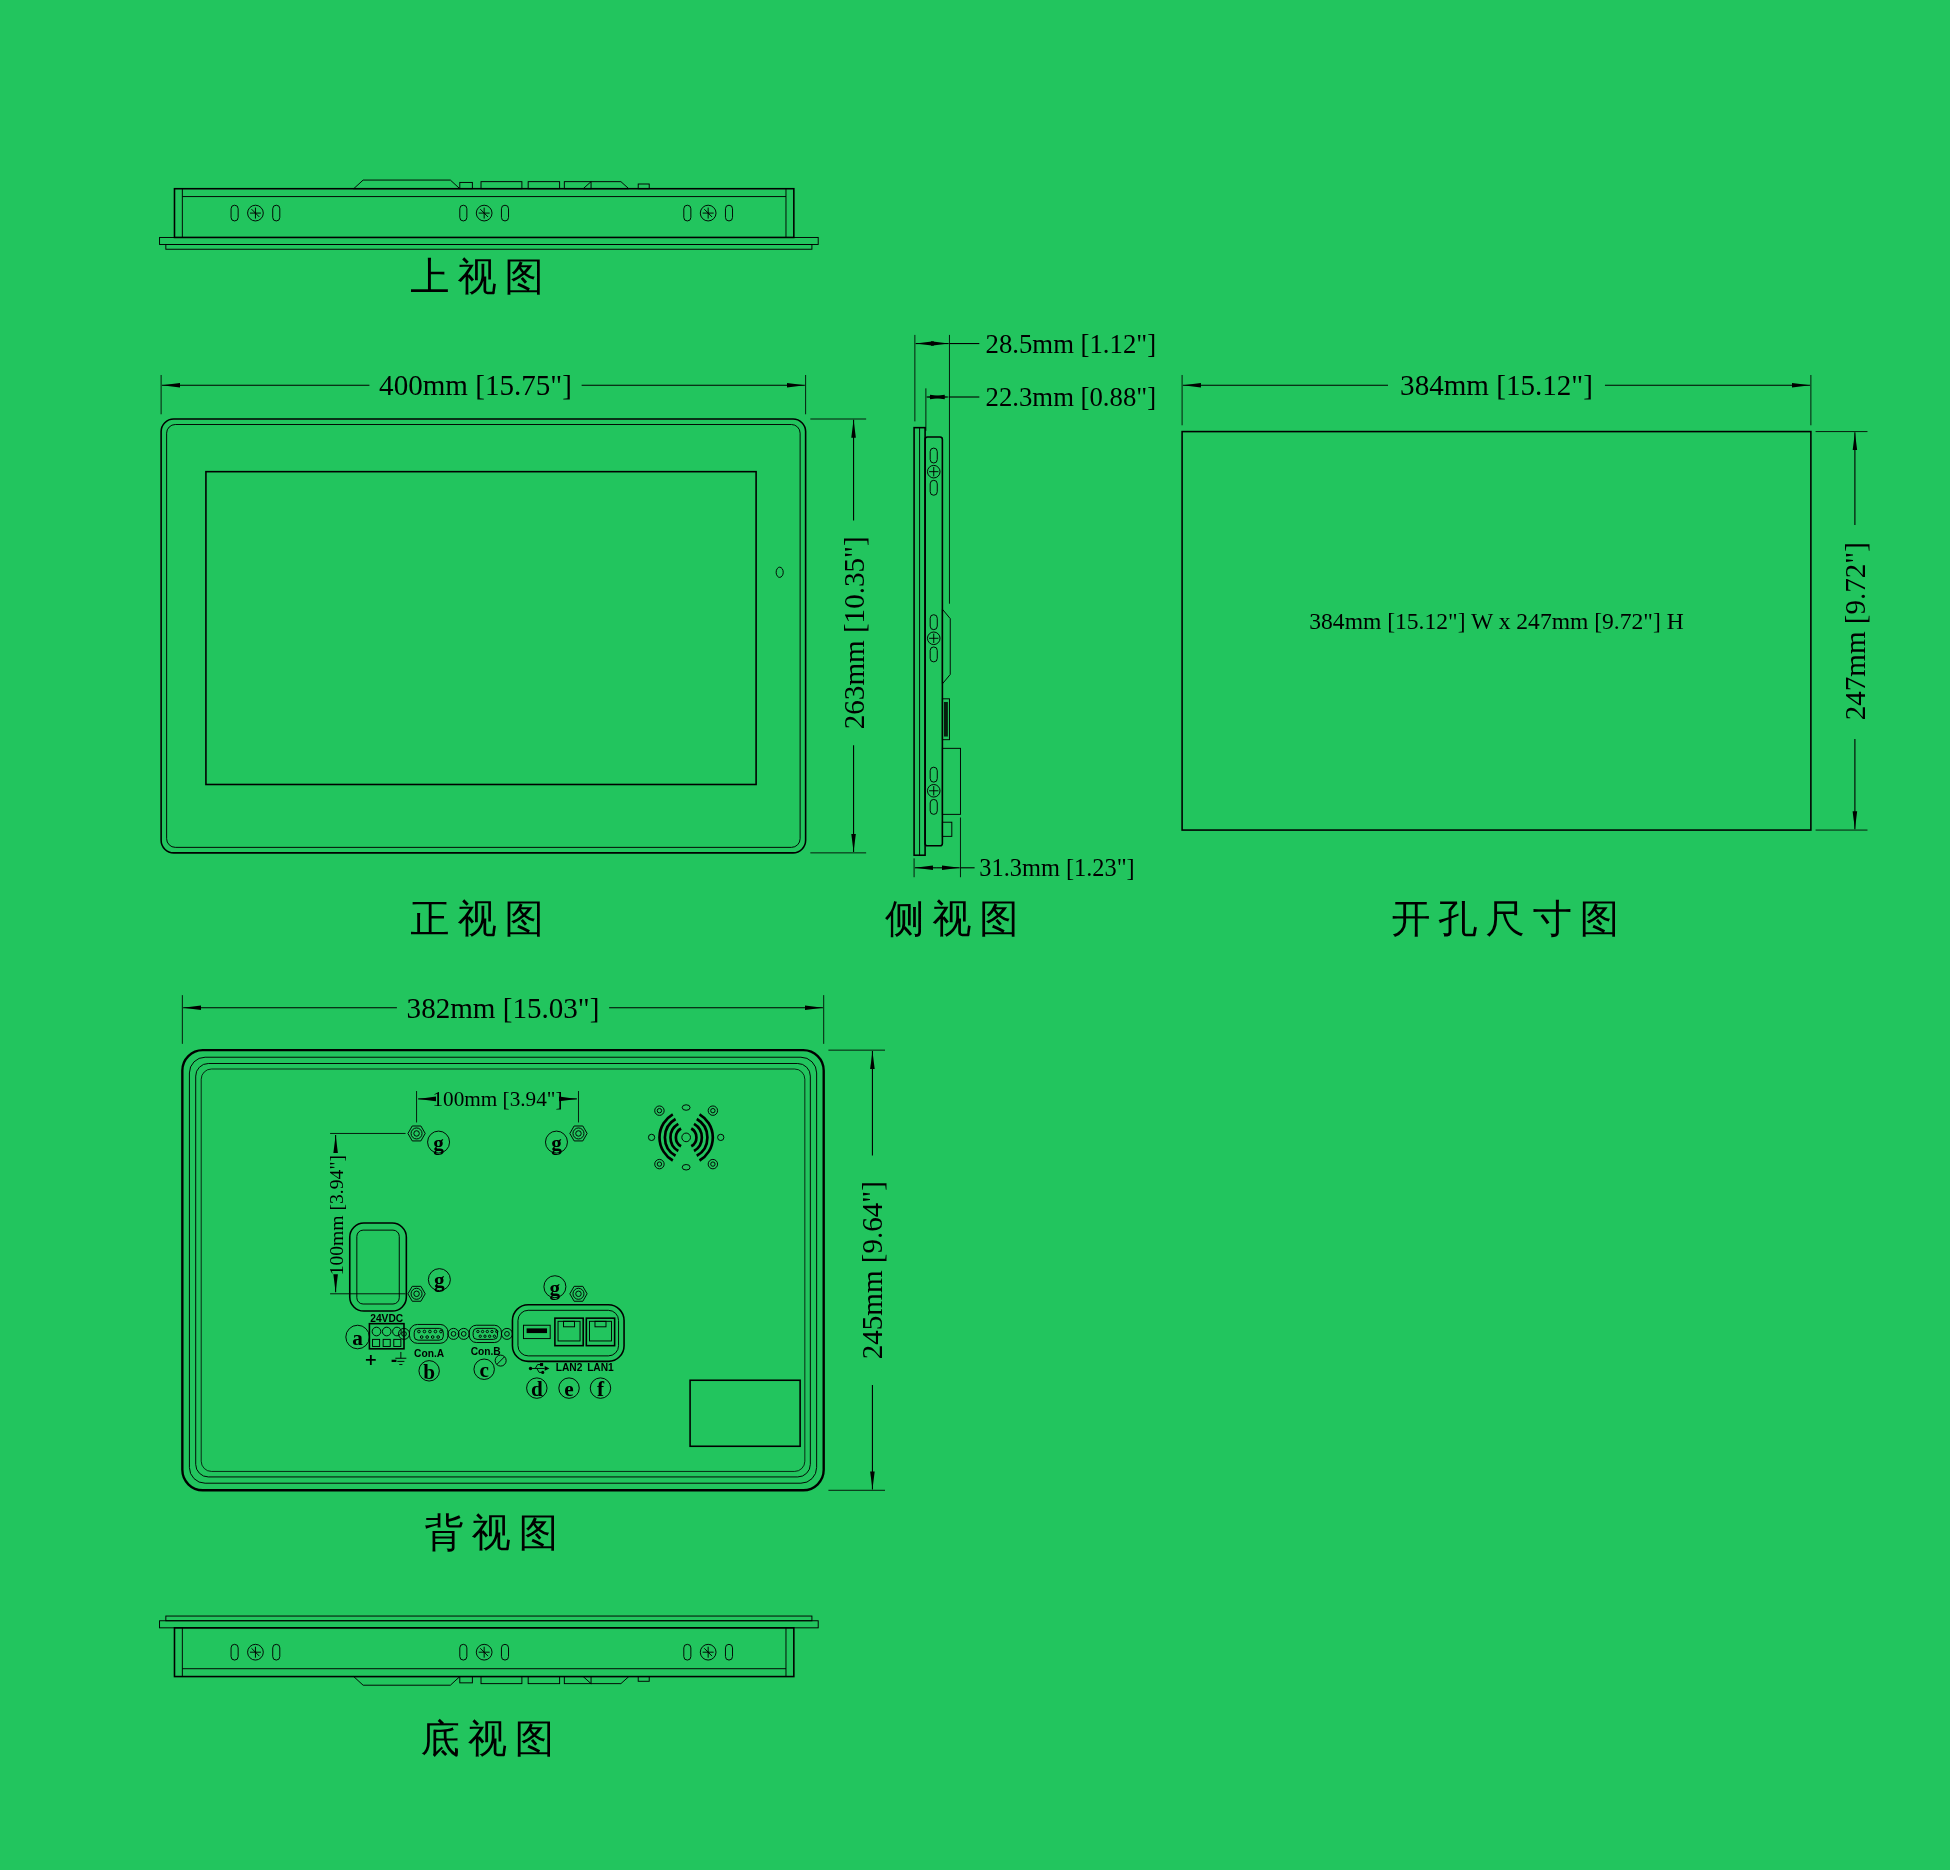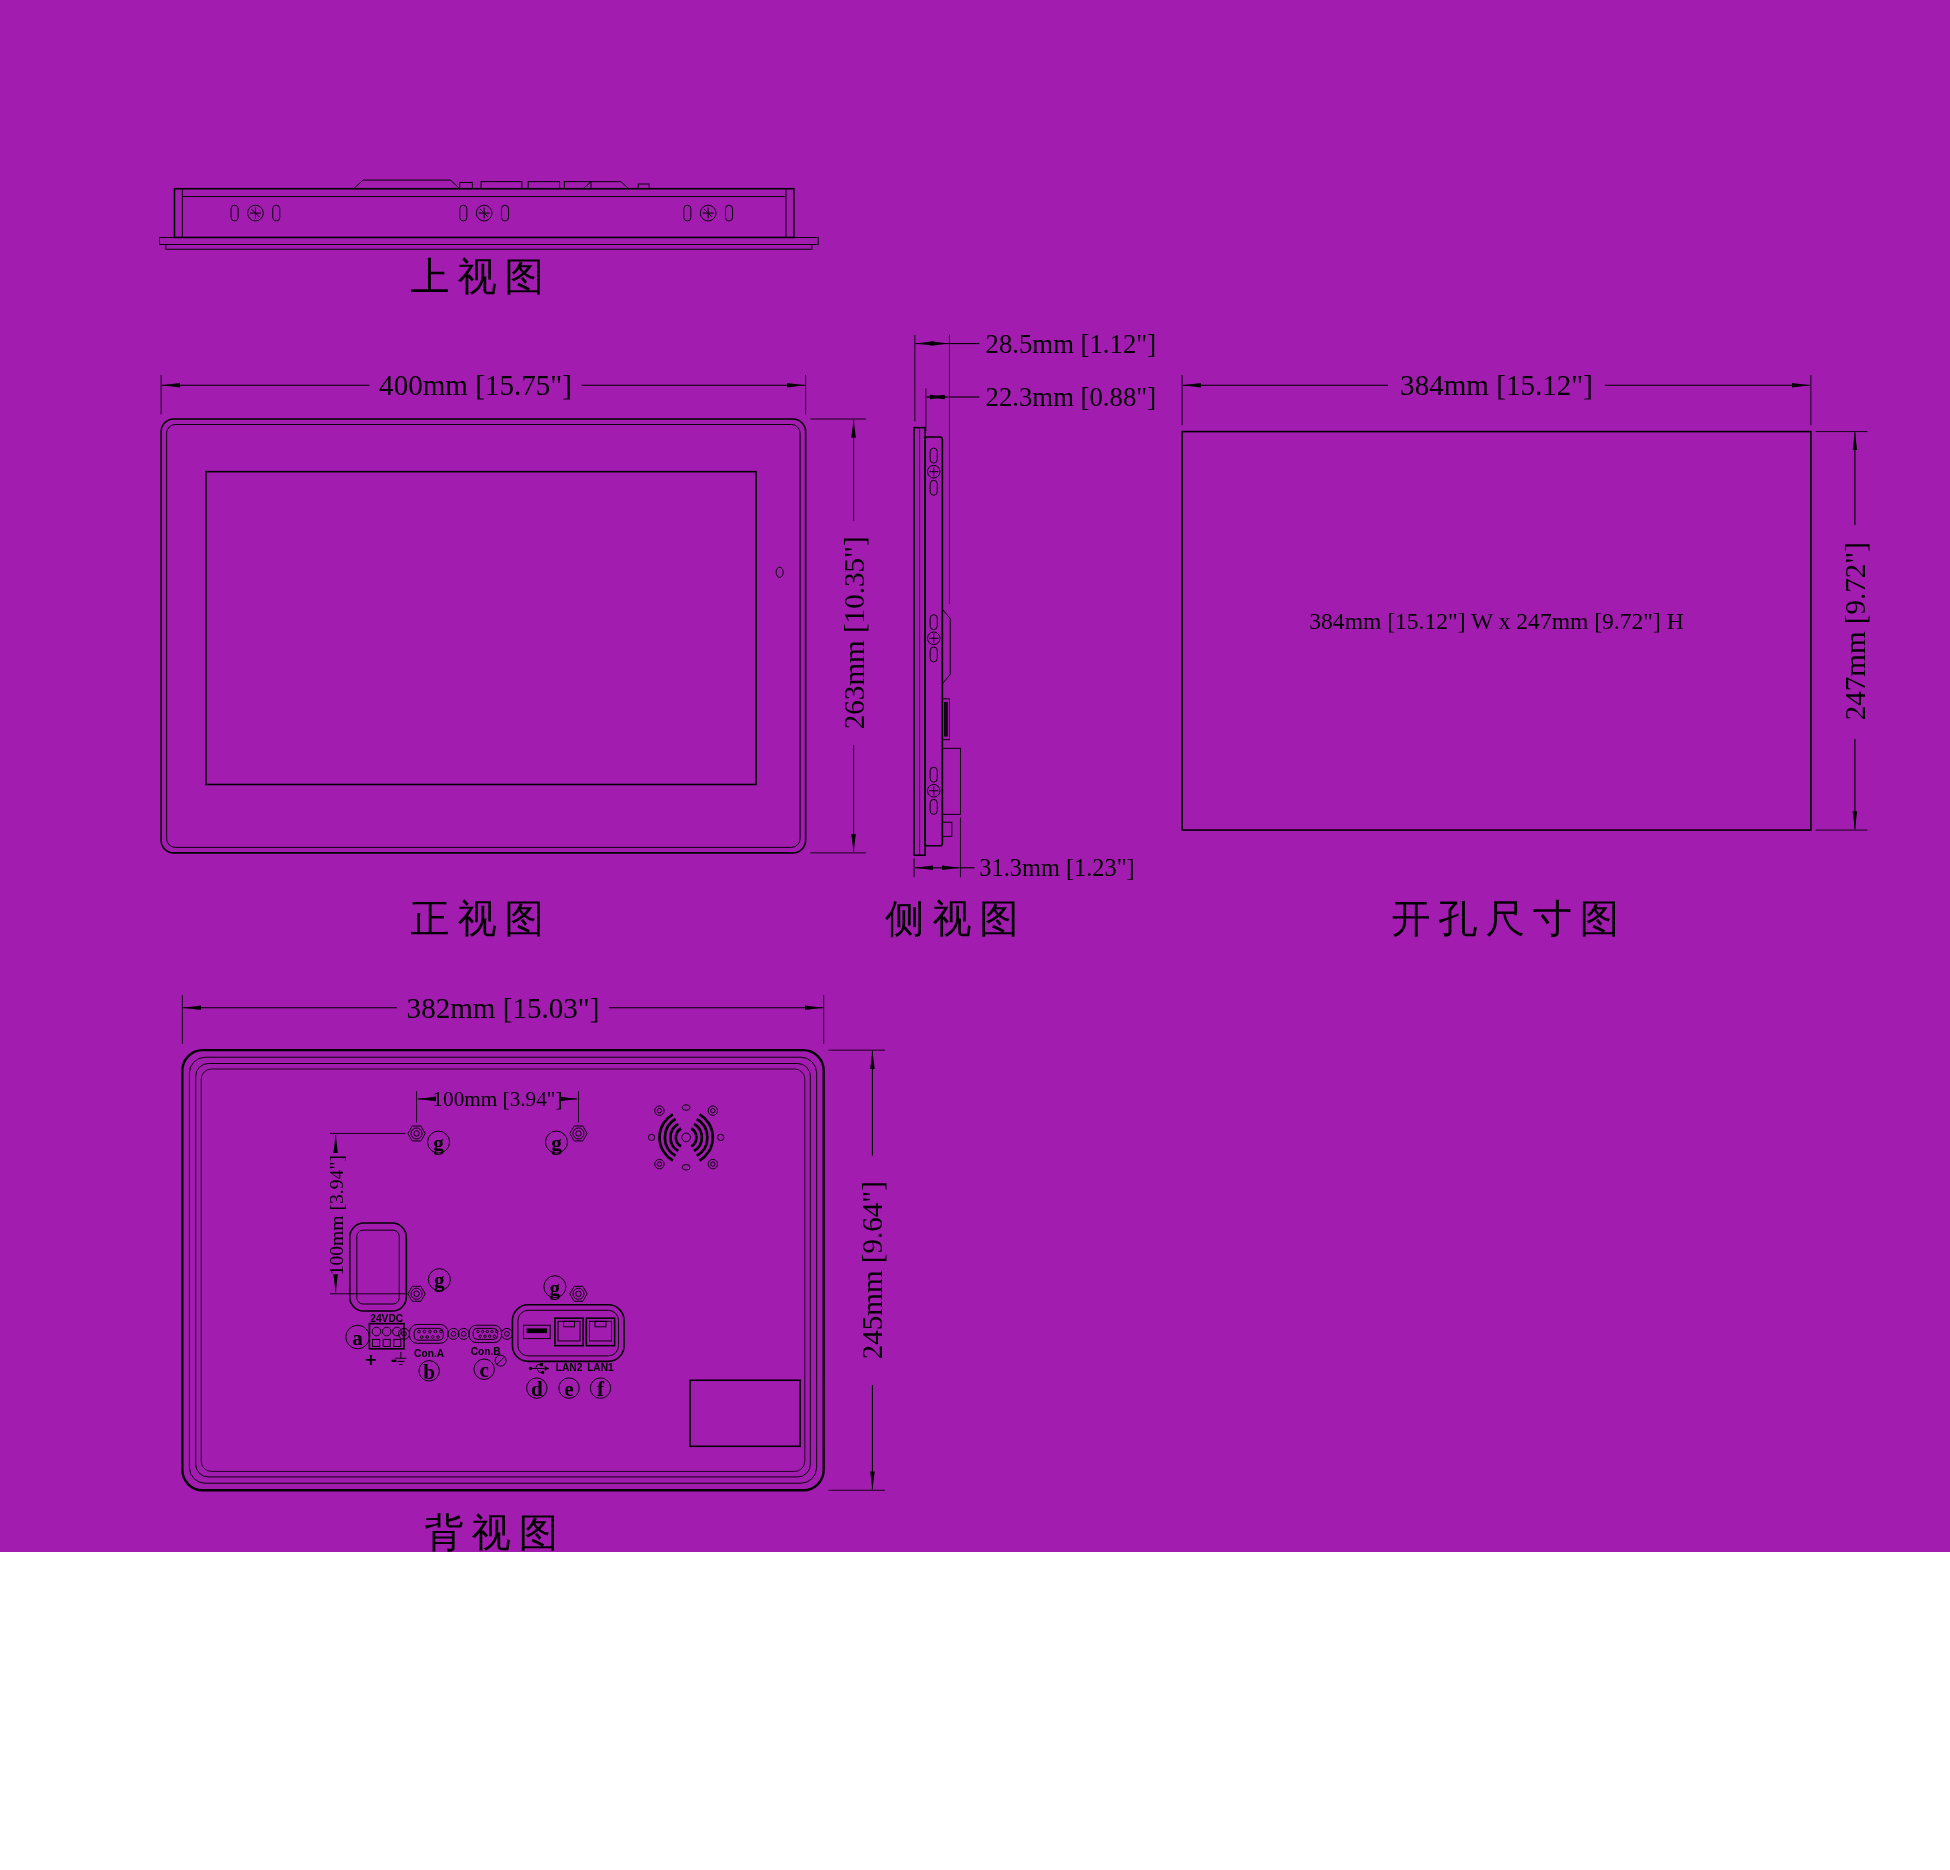--- a/index.html
+++ b/index.html
@@ -3,7 +3,7 @@
 <meta charset="utf-8">
 <style>
   html,body{margin:0;padding:0;background:#ffffff;}
-  .canvas{position:relative;width:1950px;height:1552px;background:#a21caf;overflow:hidden;}
+  .canvas{position:relative;width:1950px;height:1870px;background:#22c55e;overflow:hidden;}
   svg{position:absolute;left:0;top:0;}
   .ln{stroke:#000;fill:none;stroke-width:2;}
   .ln1{stroke:#000;fill:none;stroke-width:1.2;}

